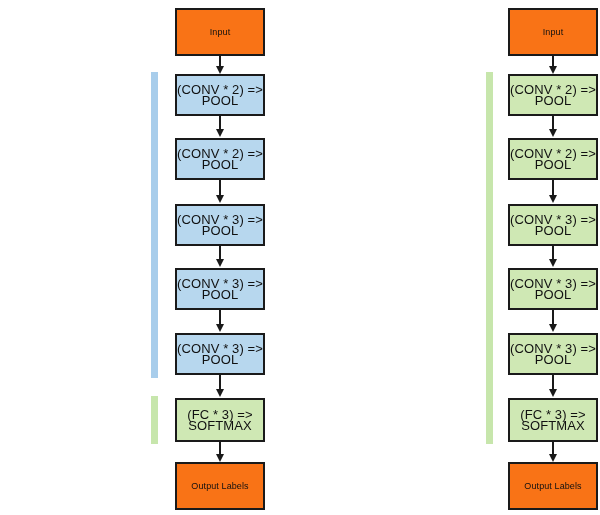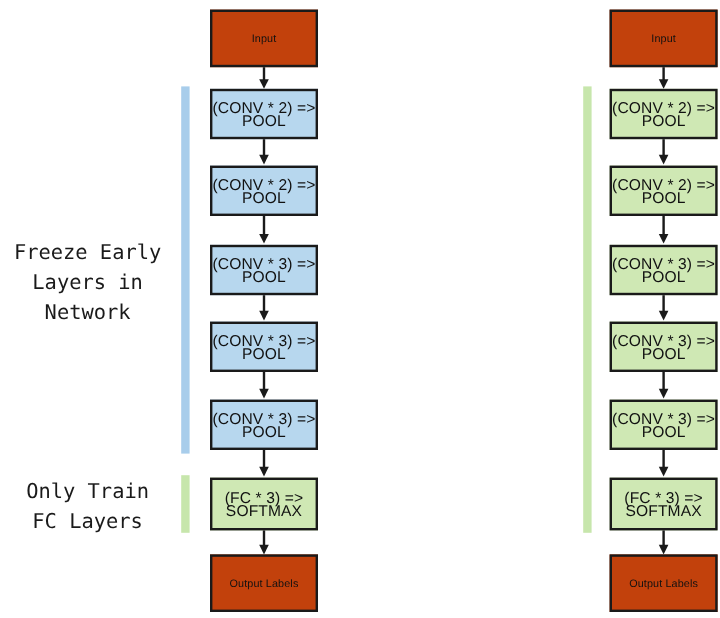--- a/index.html
+++ b/index.html
@@ -43,7 +43,7 @@
 
   .node.blue  { background: #b7d7ee; }
   .node.green { background: #cfe8b4; }
-  .node.plain { background: #c2410c; }
+  .node.plain { background: #f97316; }
 
   .node.terminal { font-size: 9px; }
 

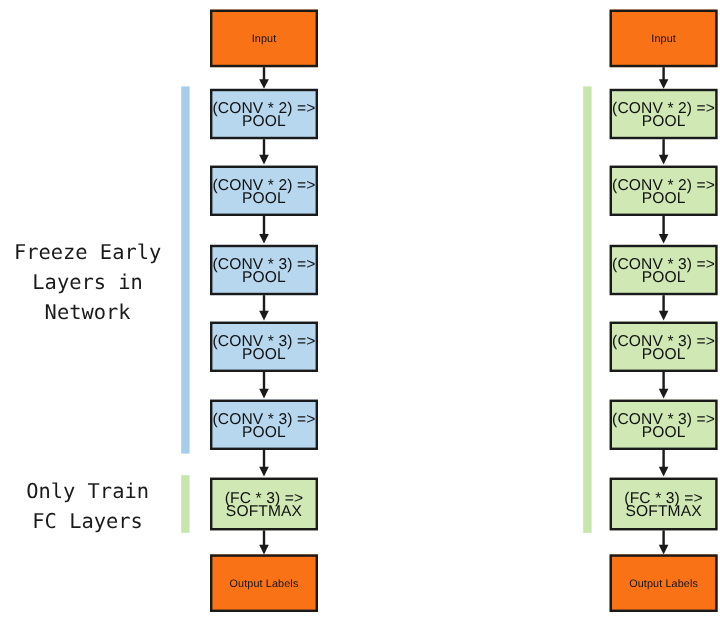--- a/index.html
+++ b/index.html
@@ -92,9 +92,6 @@
   <div class="bar blue" style="left:151px; top:72px; height:306px;"></div>
   <div class="bar green" style="left:151px; top:396px; height:48px;"></div>
 
-  <div class="caption" style="left:0px; top:199px; width:146px;">Freeze Early
-Layers in
-Network</div>
   <div class="caption" style="left:0px; top:398px; width:146px;">Only Train
 FC Layers</div>
 

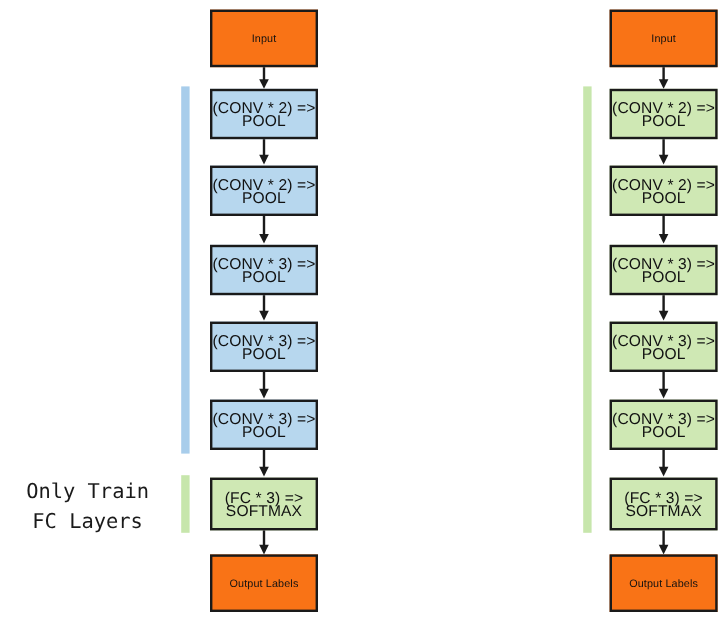--- a/index.html
+++ b/index.html
@@ -92,8 +92,6 @@
   <div class="bar blue" style="left:151px; top:72px; height:306px;"></div>
   <div class="bar green" style="left:151px; top:396px; height:48px;"></div>
 
-  <div class="caption" style="left:0px; top:398px; width:146px;">Only Train
-FC Layers</div>
 
   <div class="node plain terminal" style="left:175px; top:8px; width:90px; height:48px;">
     <span class="ln">Input</span>

